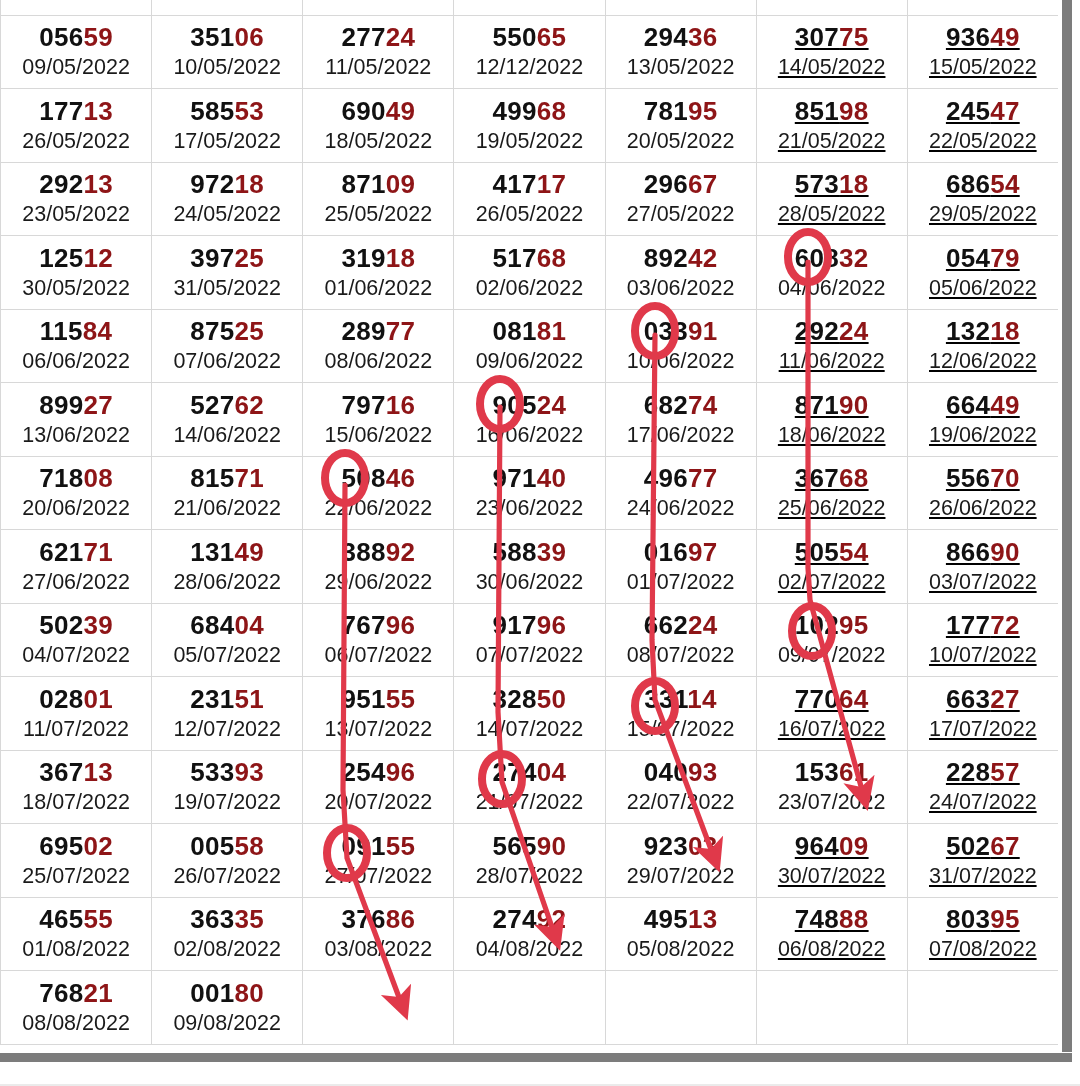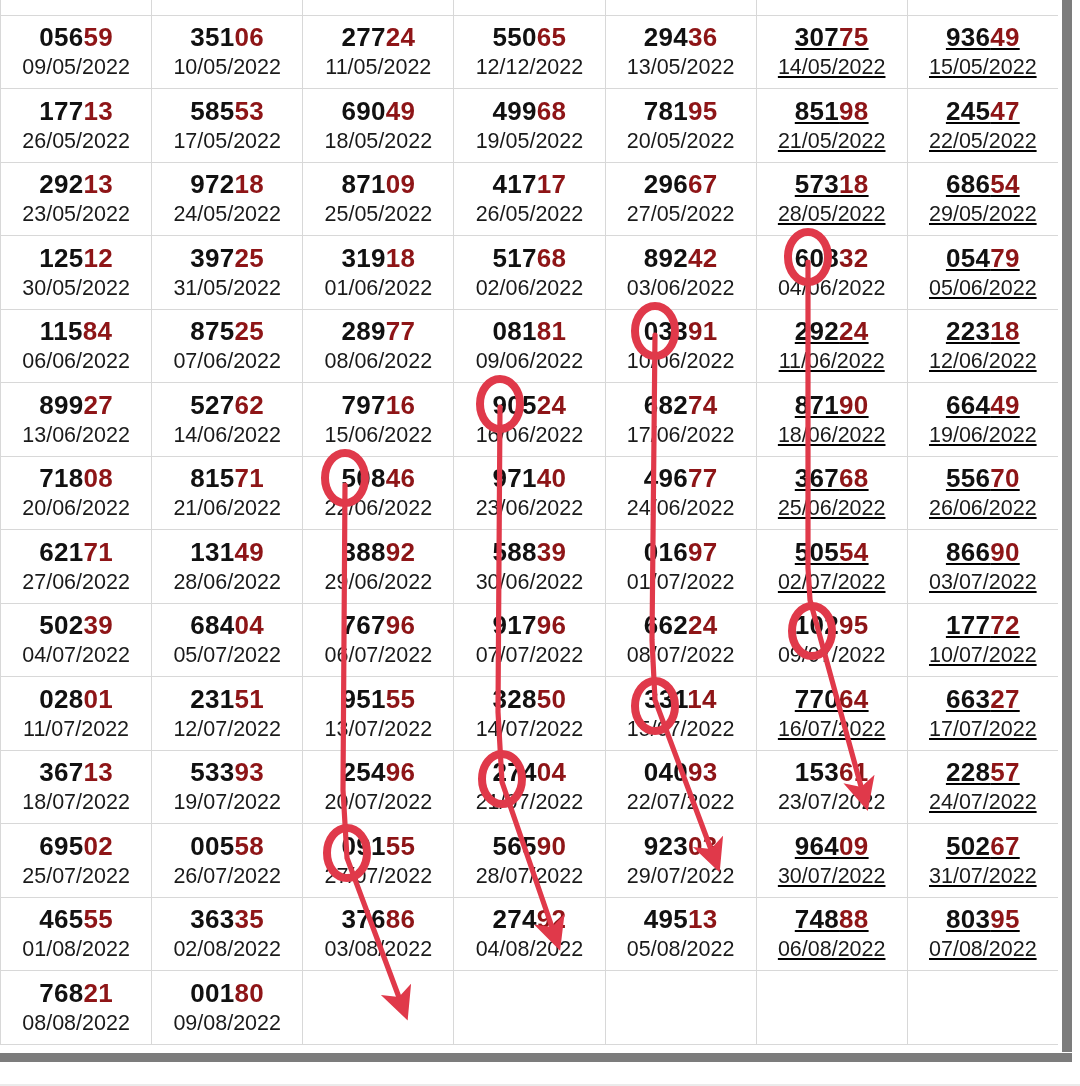--- a/index.html
+++ b/index.html
@@ -283,7 +283,7 @@
               <span class="date">11/06/2022</span>
             </td>
             <td class="weekend">
-              <span class="num"><span class="head">223</span><span class="tail">18</span></span>
+              <span class="num"><span class="head">132</span><span class="tail">18</span></span>
               <span class="date">12/06/2022</span>
             </td>
           </tr>

